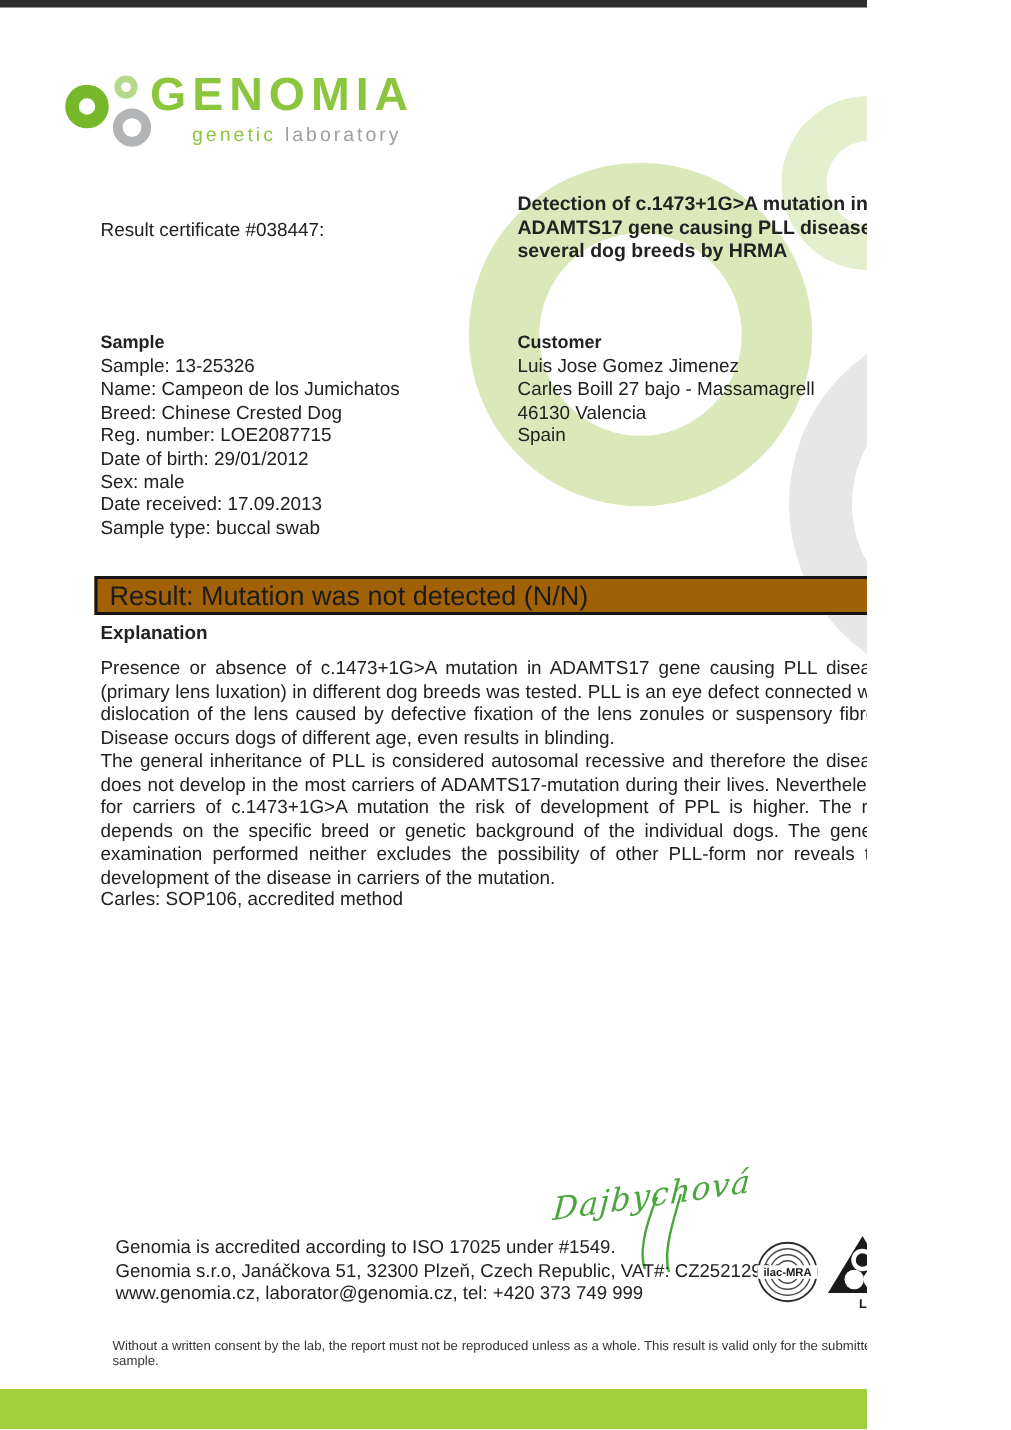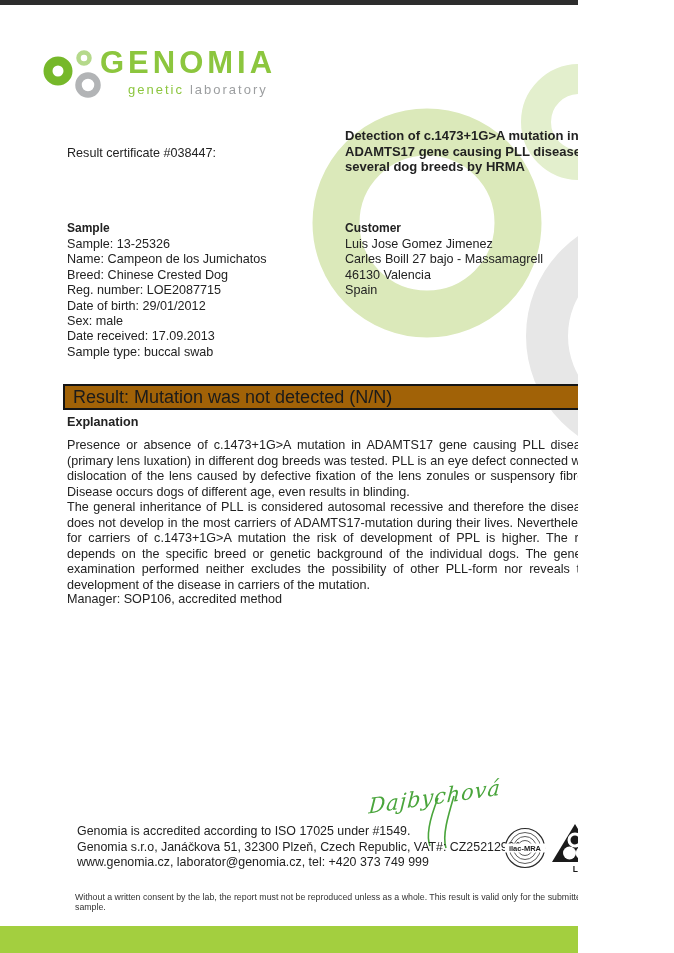--- a/index.html
+++ b/index.html
@@ -102,7 +102,7 @@
   <div class="abs expl-head">Explanation</div>
   <div class="abs para para1">Presence or absence of c.1473+1G&gt;A mutation in ADAMTS17 gene causing PLL disease (primary lens luxation) in different dog breeds was tested. PLL is an eye defect connected with dislocation of the lens caused by defective fixation of the lens zonules or suspensory fibres. Disease occurs dogs of different age, even results in blinding.</div>
   <div class="abs para para2">The general inheritance of PLL is considered autosomal recessive and therefore the disease does not develop in the most carriers of ADAMTS17-mutation during their lives. Nevertheless, for carriers of c.1473+1G&gt;A mutation the risk of development of PPL is higher. The risk depends on the specific breed or genetic background of the individual dogs. The genetic examination performed neither excludes the possibility of other PLL-form nor reveals the development of the disease in carriers of the mutation.</div>
-  <div class="abs method-line">Manager: SOP106, accredited method</div>
+  <div class="abs method-line">Carles: SOP106, accredited method</div>
 
   <div class="abs signature">Dajbychová</div>
   <svg class="abs sig-strokes" width="60" height="58" viewBox="0 0 60 58">

